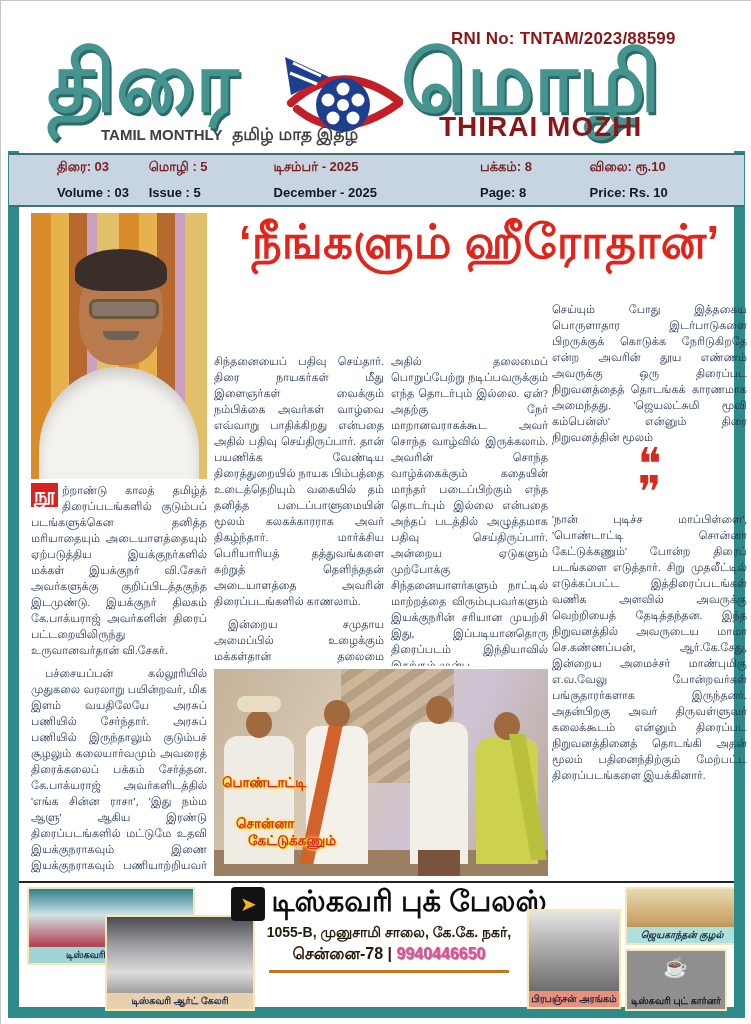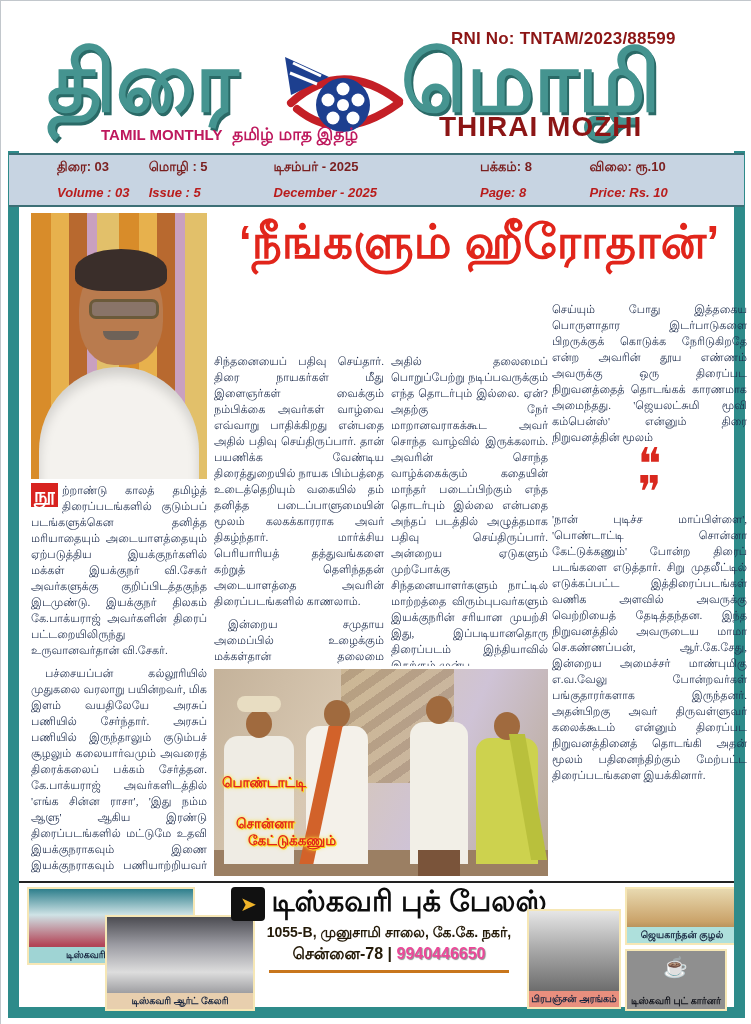--- a/index.html
+++ b/index.html
@@ -19,7 +19,7 @@
   .mast-left{left:46px;top:40px;font-size:84px;}
   .mast-right{left:400px;top:40px;font-size:84px;}
   .logo-wrap{position:absolute;left:276px;top:50px;width:128px;height:96px;}
-  .tagline{position:absolute;left:100px;top:124px;font-size:15px;font-weight:bold;color:#be185d;}
+  .tagline{position:absolute;left:100px;top:124px;font-size:15px;font-weight:bold;color:#404040;}
   .tagline .ta{font-size:17px;margin-left:6px;}
   .subtitle-en{position:absolute;left:438px;top:110px;font-size:28px;font-weight:bold;color:#8c1515;letter-spacing:1px;}
 

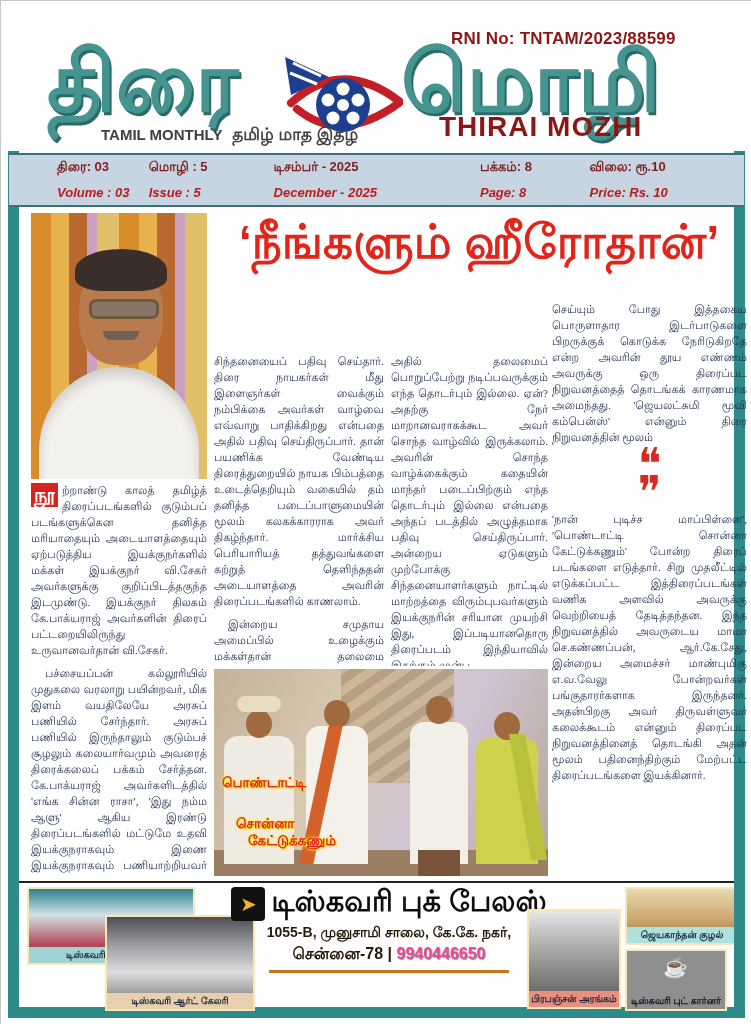--- a/index.html
+++ b/index.html
@@ -29,7 +29,7 @@
   .inforow{display:flex;height:25px;align-items:center;}
   .inforow .cell{font-size:13px;white-space:nowrap;}
   .row-ta .cell{color:#7a1f1f;font-weight:bold;}
-  .row-en .cell{color:#b91c1c;font-weight:bold;font-style:italic;}
+  .row-en .cell{color:#0f172a;font-weight:bold;}
   .c1{width:19%;padding-left:48px;box-sizing:border-box;}
   .c2{width:17%;}
   .c3{width:24%;}

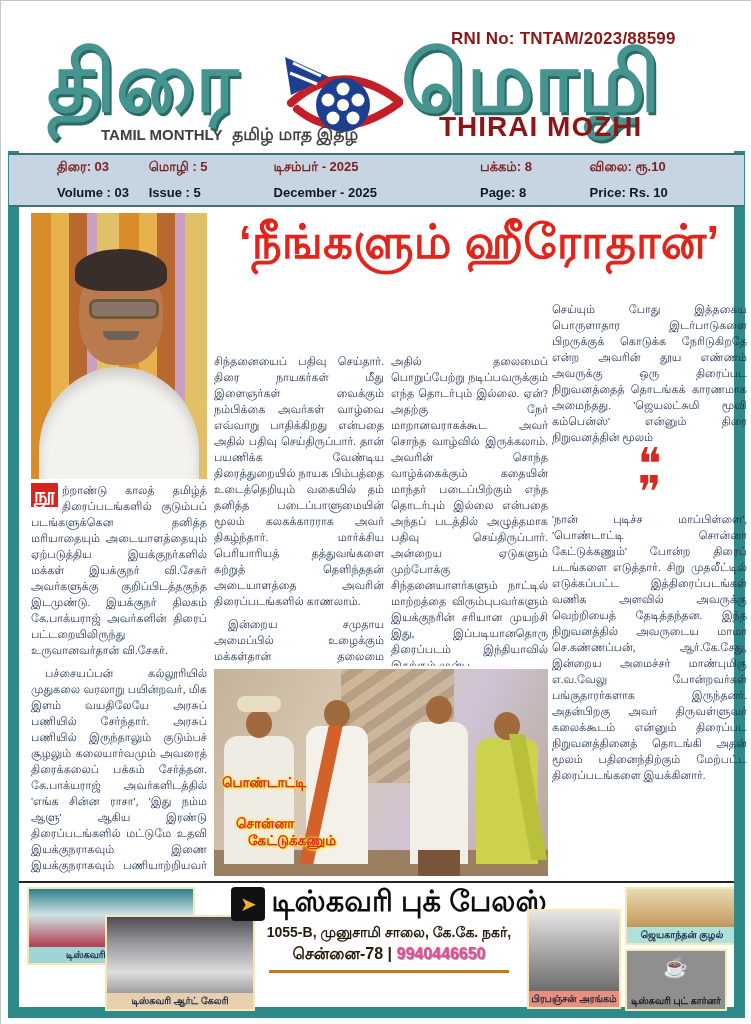--- a/index.html
+++ b/index.html
@@ -104,7 +104,7 @@
   .adp2 .ad-cap{background:#e8cfae;}
   .adp3{left:508px;top:26px;width:94px;height:100px;background:linear-gradient(180deg,#e6e6e6 0%,#a9a9a9 40%,#565656 100%);}
   .adp3 .ad-cap{background:#e98f7e;}
-  .adp4{left:606px;top:4px;width:114px;height:58px;background:linear-gradient(180deg,#e8d9b0 0%,#caa36a 60%,#8a6a3a 100%);}
+  .adp4{left:606px;top:4px;width:114px;height:58px;background:linear-gradient(180deg,#e8d9b0 0%,#caa36a 60%,#8a6a3a 100%);font-style:italic;}
   .adp4 .ad-cap{background:#aee0dc;}
   .adp5{left:606px;top:66px;width:102px;height:62px;background:#8f8f8f;}
   .adp5 .cup{position:absolute;left:0;right:0;top:4px;text-align:center;font-size:20px;color:#111;}

